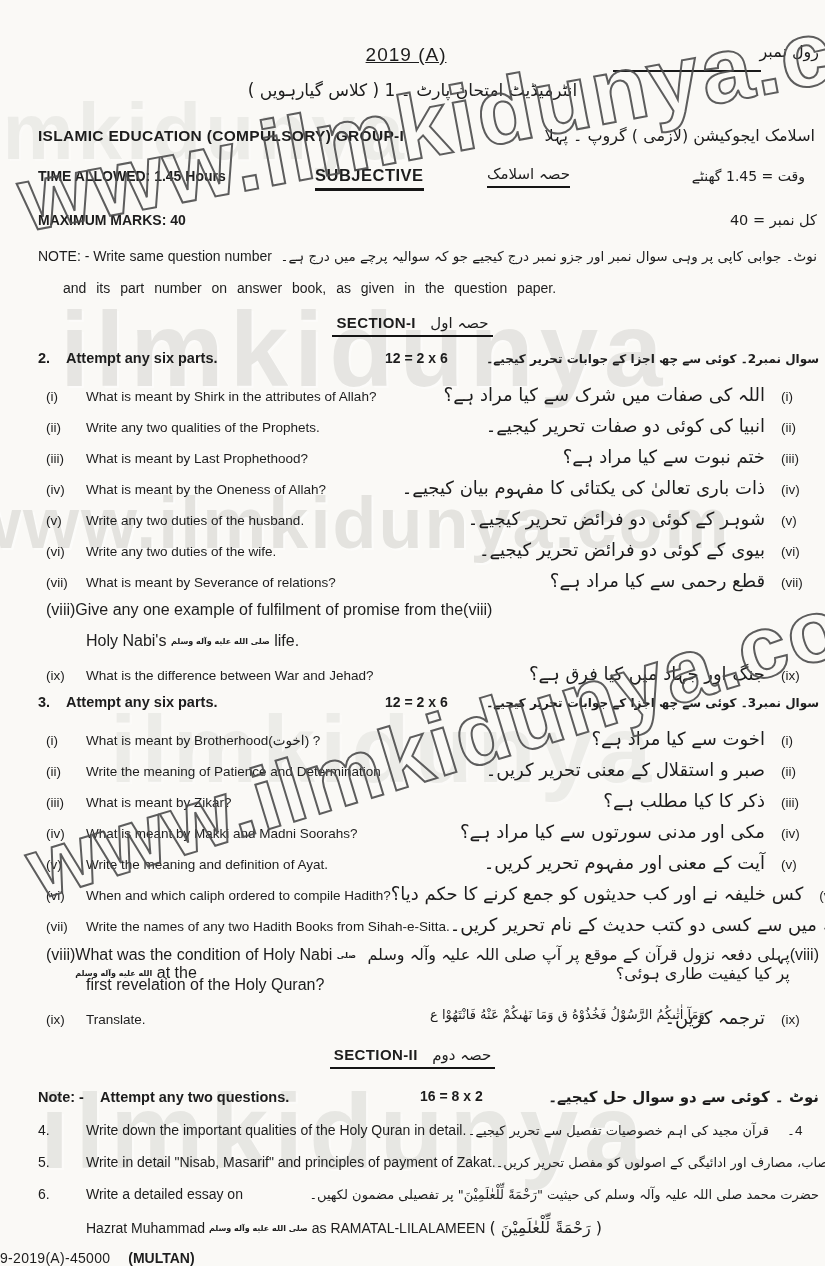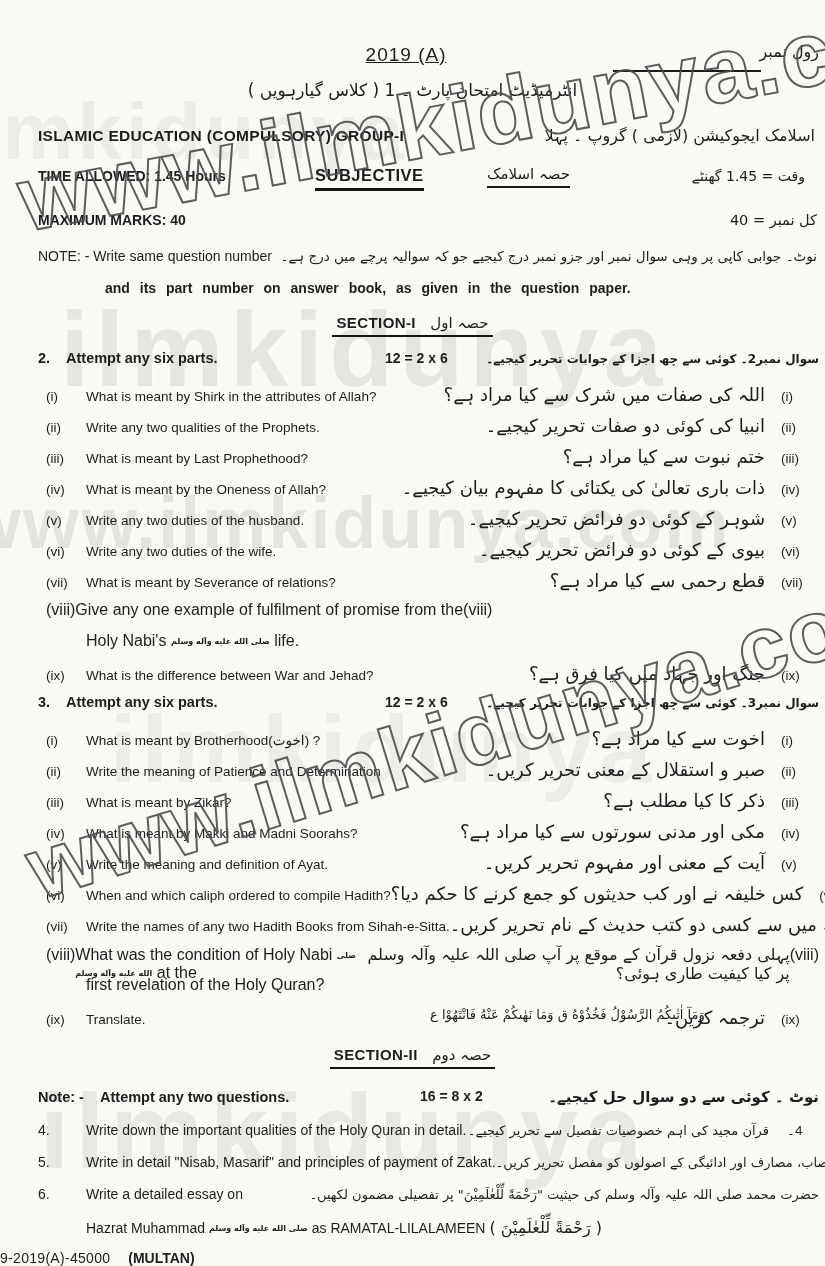--- a/index.html
+++ b/index.html
@@ -55,7 +55,7 @@
   .note-row{display:flex;align-items:baseline;height:38px;padding:6px 8px 0 38px;box-sizing:border-box;}
   .note-en{font-weight:normal;font-size:14px;}
   .note-ur{margin-left:auto;font-size:13.5px;}
-  .note2{height:32px;padding-left:105px;font-weight:bold;font-size:14px;word-spacing:6px;}
+  .note2{height:32px;padding-left:63px;font-weight:normal;font-size:14px;word-spacing:6px;}
 
   
   .sec-row{height:30px;text-align:center;margin-top:2px;}

